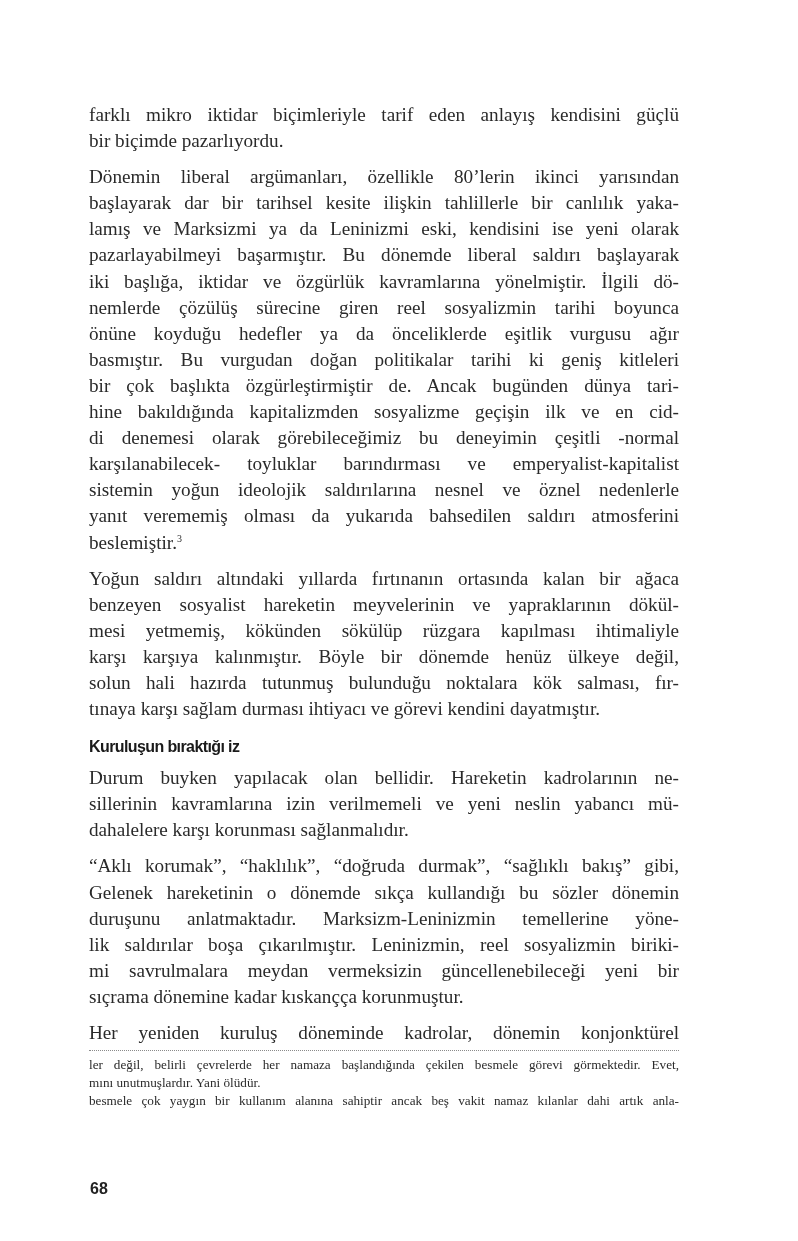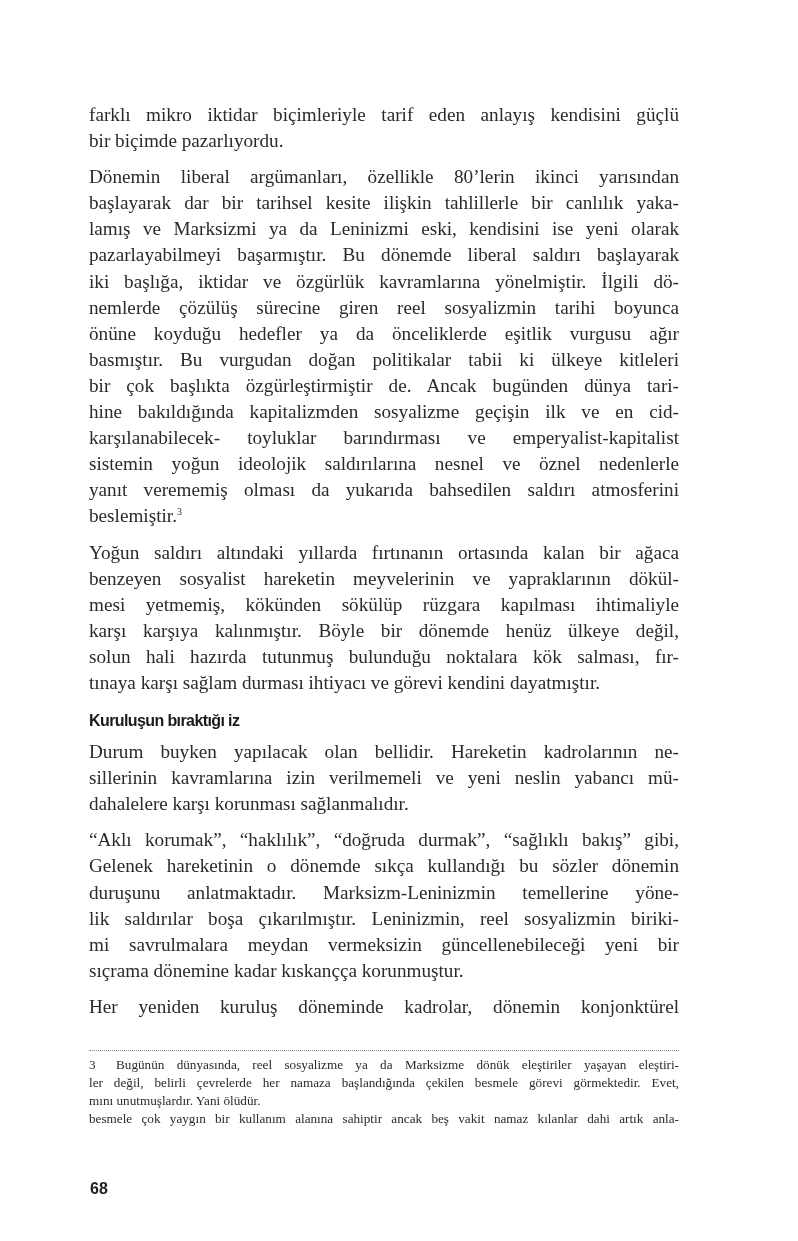--- a/index.html
+++ b/index.html
@@ -51,7 +51,7 @@
       <span class="line">iki başlığa, iktidar ve özgürlük kavramlarına yönelmiştir. İlgili dö-</span>
       <span class="line">nemlerde çözülüş sürecine giren reel sosyalizmin tarihi boyunca</span>
       <span class="line">önüne koyduğu hedefler ya da önceliklerde eşitlik vurgusu ağır</span>
-      <span class="line">basmıştır. Bu vurgudan doğan politikalar tabii ki ülkeye kitleleri</span>
+      <span class="line">basmıştır. Bu vurgudan doğan politikalar tarihi ki geniş kitleleri</span>
       <span class="line">bir çok başlıkta özgürleştirmiştir de. Ancak bugünden dünya tari-</span>
       <span class="line">hine bakıldığında kapitalizmden sosyalizme geçişin ilk ve en cid-</span>
       <span class="line">karşılanabilecek- toyluklar barındırması ve emperyalist-kapitalist</span>

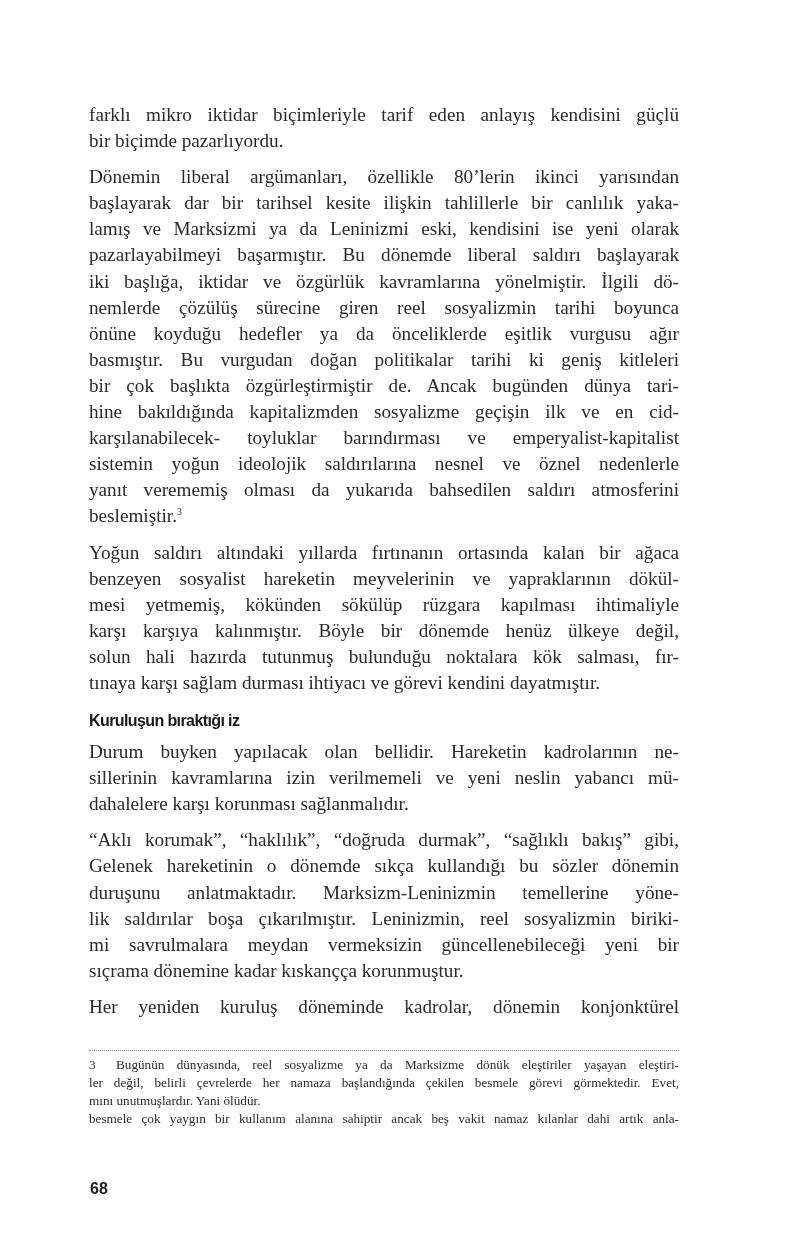--- a/index.html
+++ b/index.html
@@ -54,6 +54,7 @@
       <span class="line">basmıştır. Bu vurgudan doğan politikalar tarihi ki geniş kitleleri</span>
       <span class="line">bir çok başlıkta özgürleştirmiştir de. Ancak bugünden dünya tari-</span>
       <span class="line">hine bakıldığında kapitalizmden sosyalizme geçişin ilk ve en cid-</span>
+      <span class="line">di denemesi olarak görebileceğimiz bu deneyimin çeşitli -normal</span>
       <span class="line">karşılanabilecek- toyluklar barındırması ve emperyalist-kapitalist</span>
       <span class="line">sistemin yoğun ideolojik saldırılarına nesnel ve öznel nedenlerle</span>
       <span class="line">yanıt verememiş olması da yukarıda bahsedilen saldırı atmosferini</span>

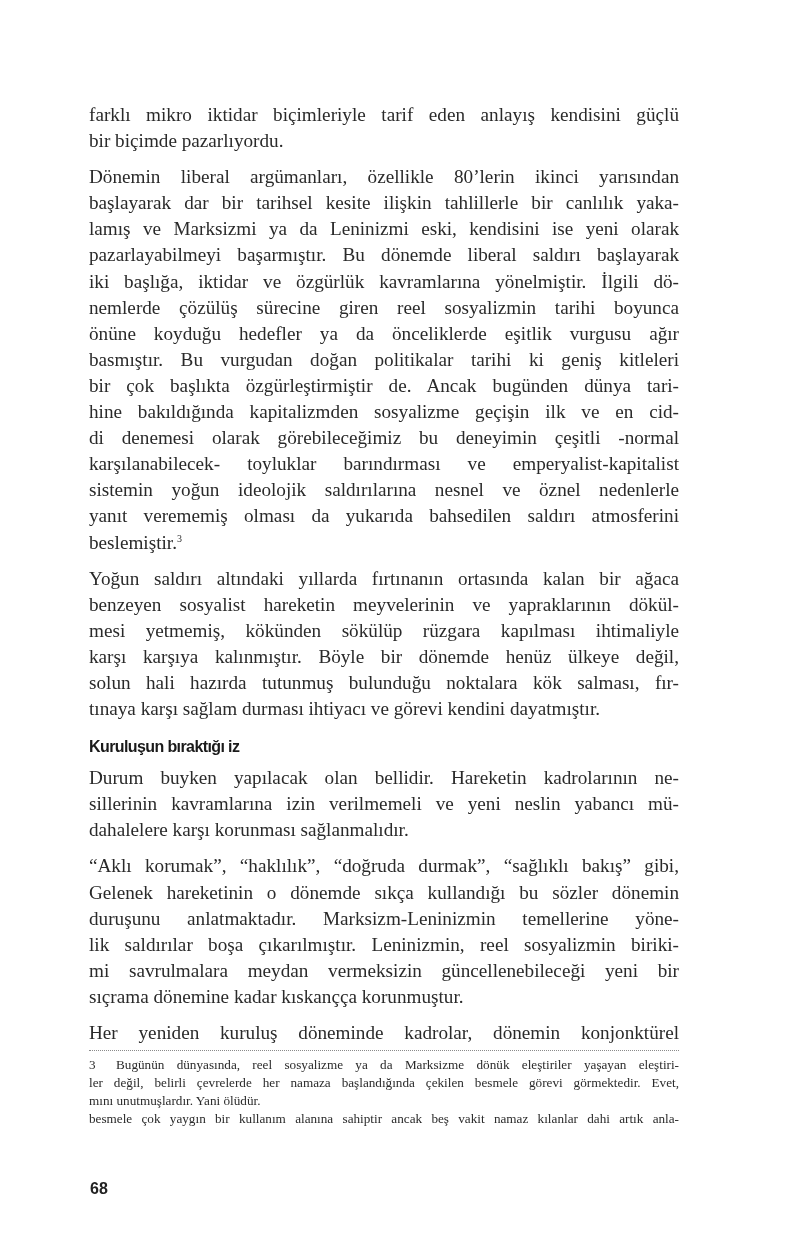--- a/index.html
+++ b/index.html
@@ -89,7 +89,6 @@
 
   <div class="footnote-sep"></div>
   <div class="footnote">
-    <span class="line"><span class="num">3</span><span>Bugünün dünyasında, reel sosyalizme ya da Marksizme dönük eleştiriler yaşayan eleştiri-</span></span>
     <span class="line">ler değil, belirli çevrelerde her namaza başlandığında çekilen besmele görevi görmektedir. Evet,</span>
     <span class="line last">mını unutmuşlardır. Yani ölüdür.</span>
     <span class="line">besmele çok yaygın bir kullanım alanına sahiptir ancak beş vakit namaz kılanlar dahi artık anla-</span>

